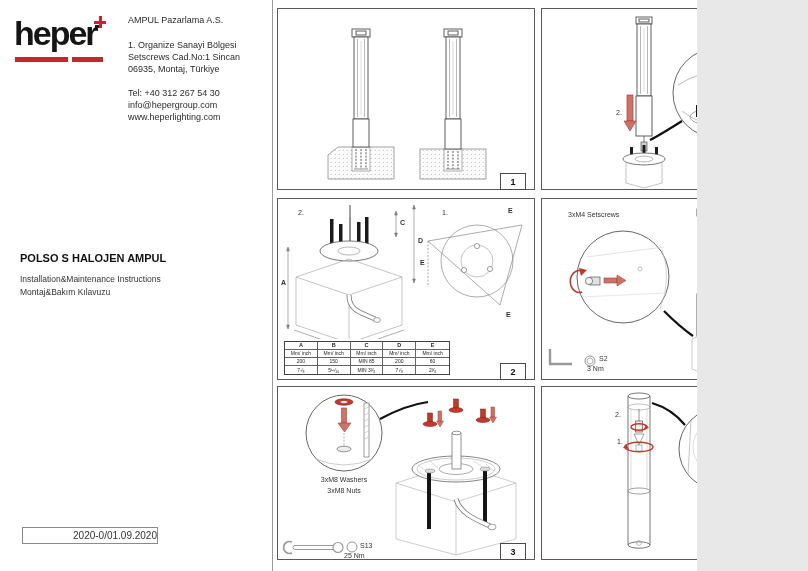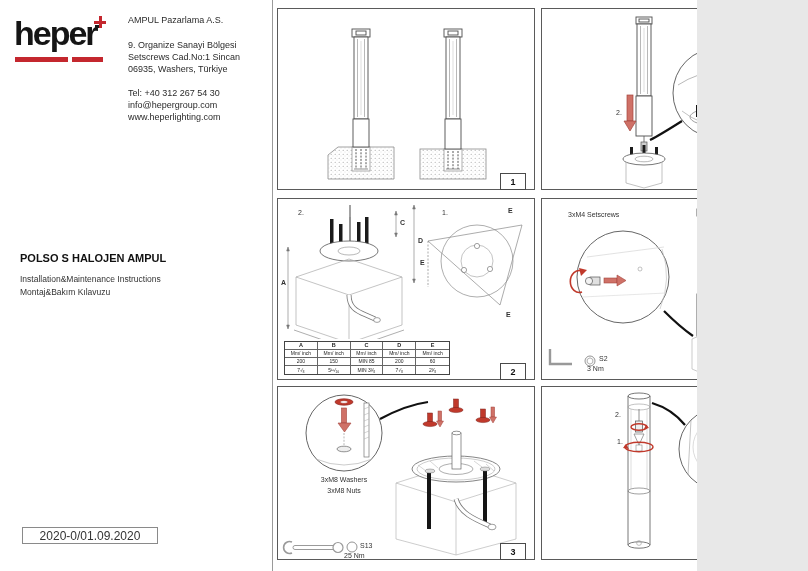--- a/index.html
+++ b/index.html
@@ -53,7 +53,7 @@
   <div class="logo-bar" style="left:72px;width:31px;"></div>
 
   <div class="co" style="top:14px;">AMPUL Pazarlama A.S.</div>
-  <div class="co" style="top:39px;">9. Organize Sanayi Bölgesi</div>
+  <div class="co" style="top:39px;">1. Organize Sanayi Bölgesi</div>
   <div class="co" style="top:51px;">Setscrews Cad.No:1 Sincan</div>
   <div class="co" style="top:63px;">06935, Washers, Türkiye</div>
   <div class="co" style="top:87px;">Tel: +40 312 267 54 30</div>

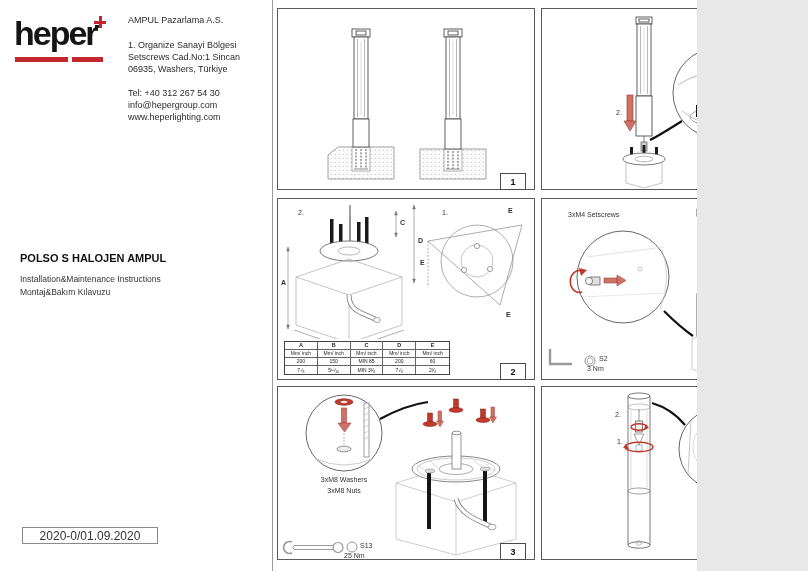--- a/index.html
+++ b/index.html
@@ -55,7 +55,7 @@
   <div class="co" style="top:14px;">AMPUL Pazarlama A.S.</div>
   <div class="co" style="top:39px;">1. Organize Sanayi Bölgesi</div>
   <div class="co" style="top:51px;">Setscrews Cad.No:1 Sincan</div>
-  <div class="co" style="top:63px;">06935, Washers, Türkiye</div>
+  <div class="co" style="top:63px;">06935, Montaj, Türkiye</div>
   <div class="co" style="top:87px;">Tel: +40 312 267 54 30</div>
   <div class="co" style="top:99px;">info@hepergroup.com</div>
   <div class="co" style="top:111px;">www.heperlighting.com</div>

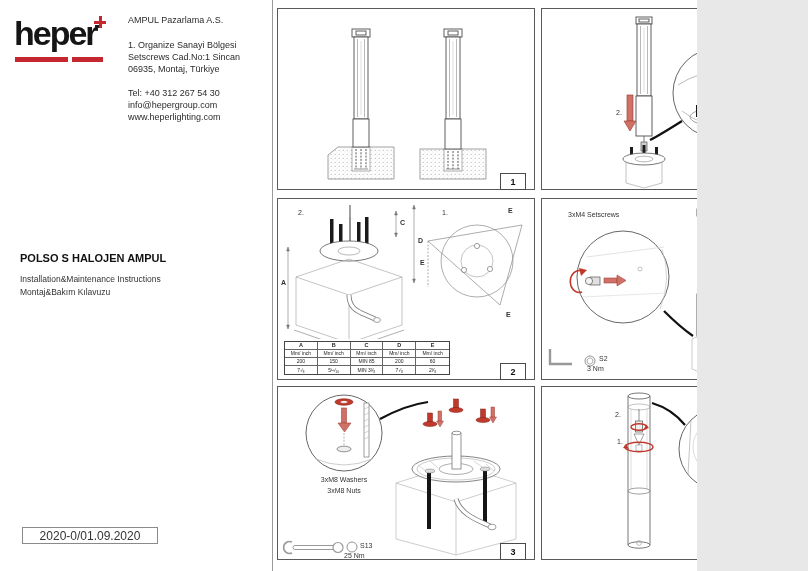--- a/index.html
+++ b/index.html
@@ -17,7 +17,7 @@
   .title{position:absolute;left:20px;top:252px;font-size:11px;font-weight:bold;color:#111;text-align:right;}
   .sub{position:absolute;left:20px;font-size:8.5px;color:#333;}
   .datebox{position:absolute;left:22px;top:527px;width:134px;height:15px;border:1px solid #8a8a8a;
-           font-size:12px;color:#333;display:flex;align-items:center;justify-content:center;}
+           font-size:10px;color:#333;display:flex;align-items:center;justify-content:flex-end;}
   .vsep{position:absolute;left:272px;top:0;width:1px;height:571px;background:#9a9a9a;}
   
   .panel{position:absolute;border:1px solid #5a5a5a;background:#fff;}

